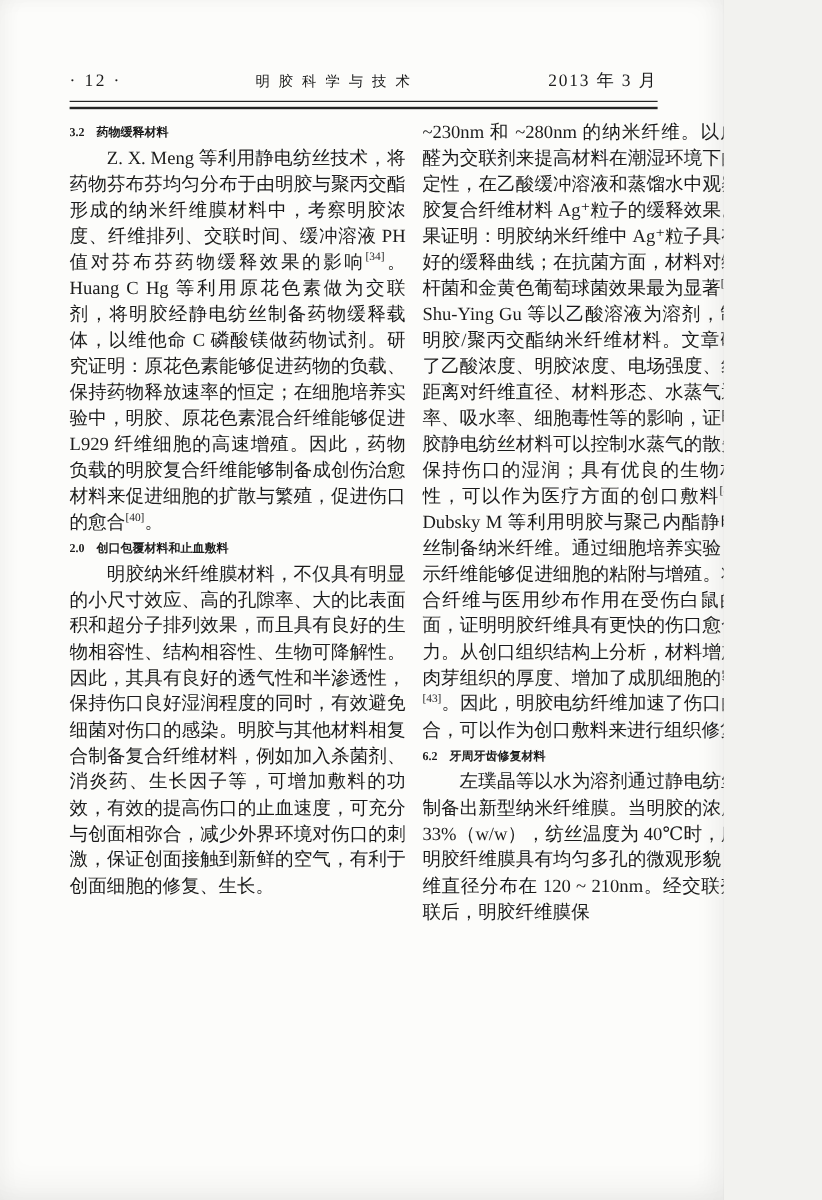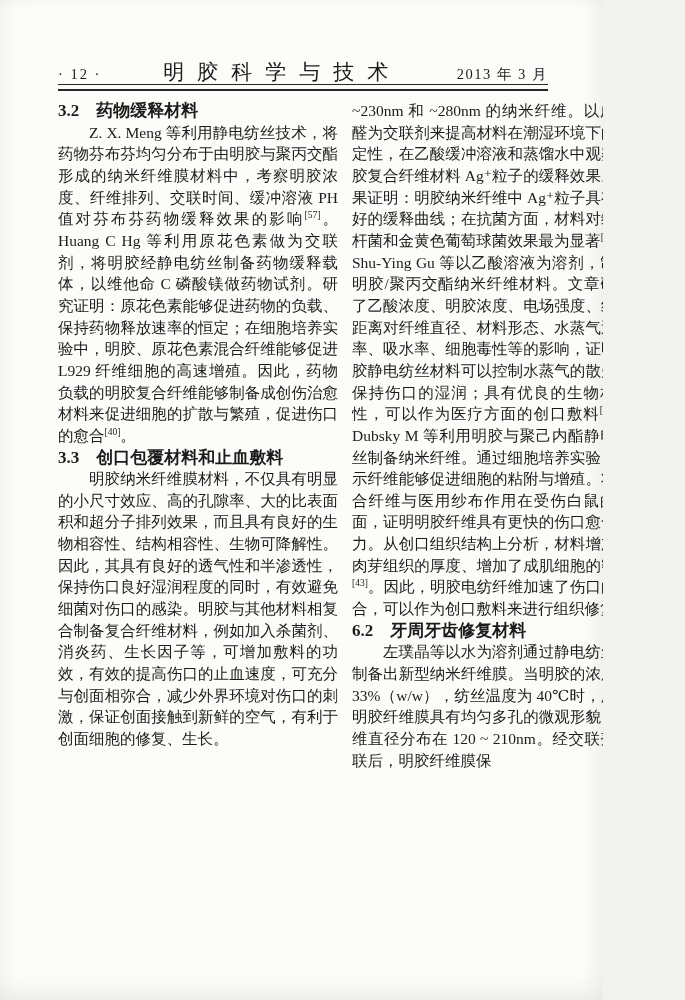--- a/index.html
+++ b/index.html
@@ -33,7 +33,7 @@
     font-size:14.5px;
   }
   .header .pageno{letter-spacing:2px;}
-  .header .jtitle{letter-spacing:0.62em;text-indent:0.3em;font-size:21px;}
+  .header .jtitle{letter-spacing:0.62em;text-indent:0.3em;font-size:12px;}
   .header .date{letter-spacing:1.5px;text-align:center;}
   .rule{
     position:absolute;top:84px;left:58px;right:55px;

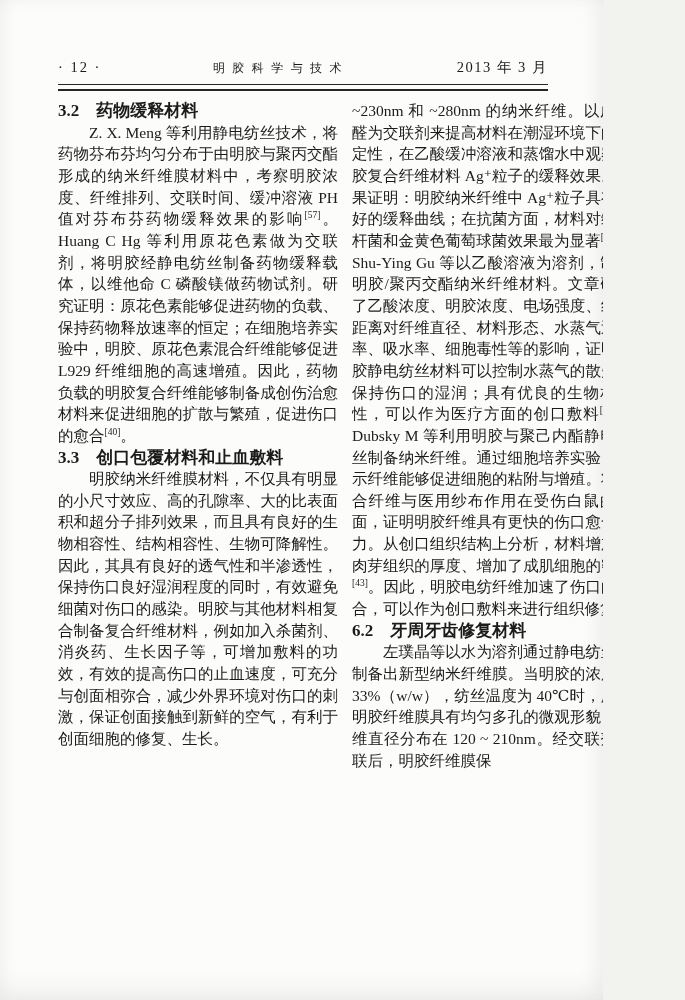--- a/index.html
+++ b/index.html
@@ -53,7 +53,7 @@
   .col p{margin:0;}
   .col p.indent{text-indent:2em;}
   .col h4{
-    margin:0;font-size:17px;line-height:21.65px;
+    margin:0;font-size:10px;line-height:21.65px;
     font-weight:bold;
   }
   sup{font-size:9.5px;line-height:0;vertical-align:super;letter-spacing:0;}

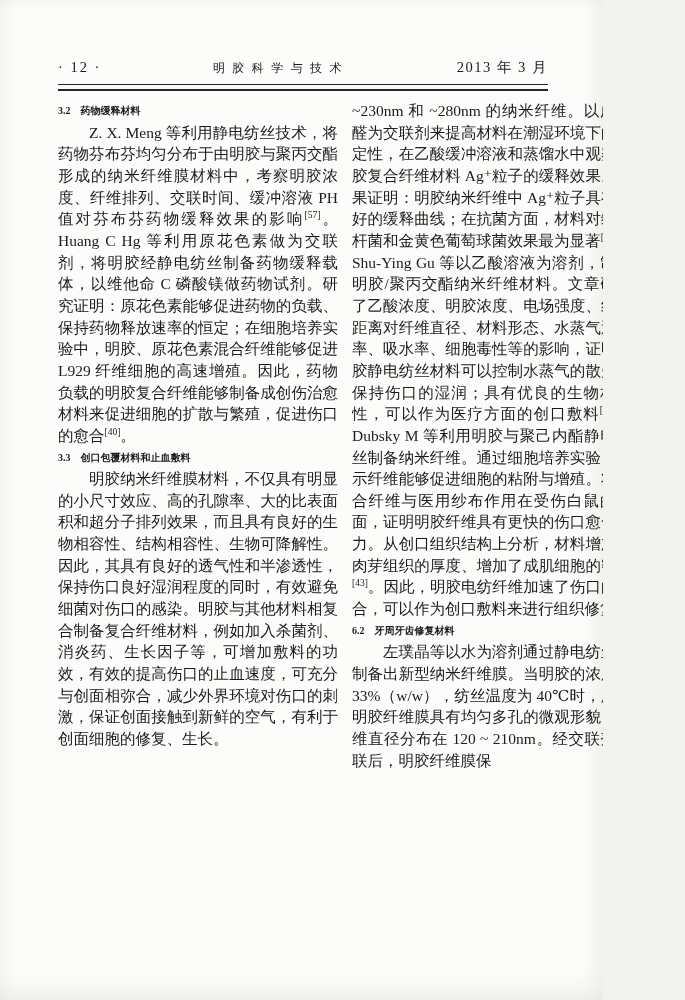--- a/index.html
+++ b/index.html
@@ -80,7 +80,7 @@
   <div class="columns">
     <div class="col">
       <h4>3.2　药物缓释材料</h4>
-      <p class="rich indent">Z. X. Meng 等利用静电纺丝技术，将药物芬布芬均匀分布于由明胶与聚丙交酯形成的纳米纤维膜材料中，考察明胶浓度、纤维排列、交联时间、缓冲溶液 PH 值对芬布芬药物缓释效果的影响<sup>[57]</sup>。Huang C Hg 等利用原花色素做为交联剂，将明胶经静电纺丝制备药物缓释载体，以维他命 C 磷酸镁做药物试剂。研究证明：原花色素能够促进药物的负载、保持药物释放速率的恒定；在细胞培养实验中，明胶、原花色素混合纤维能够促进 L929 纤维细胞的高速增殖。因此，药物负载的明胶复合纤维能够制备成创伤治愈材料来促进细胞的扩散与繁殖，促进伤口的愈合<sup>[40]</sup>。</p>
+      <p class="rich indent">Z. X. Meng 等利用静电纺丝技术，将药物芬布芬均匀分布于由明胶与聚丙交酯形成的纳米纤维膜材料中，考察明胶浓度、纤维排列、交联时间、缓冲溶液 PH 值对芬布芬药物缓释效果的影响<sup>[34]</sup>。Huang C Hg 等利用原花色素做为交联剂，将明胶经静电纺丝制备药物缓释载体，以维他命 C 磷酸镁做药物试剂。研究证明：原花色素能够促进药物的负载、保持药物释放速率的恒定；在细胞培养实验中，明胶、原花色素混合纤维能够促进 L929 纤维细胞的高速增殖。因此，药物负载的明胶复合纤维能够制备成创伤治愈材料来促进细胞的扩散与繁殖，促进伤口的愈合<sup>[40]</sup>。</p>
       <h4>3.3　创口包覆材料和止血敷料</h4>
       <p class="rich indent">明胶纳米纤维膜材料，不仅具有明显的小尺寸效应、高的孔隙率、大的比表面积和超分子排列效果，而且具有良好的生物相容性、结构相容性、生物可降解性。因此，其具有良好的透气性和半渗透性，保持伤口良好湿润程度的同时，有效避免细菌对伤口的感染。明胶与其他材料相复合制备复合纤维材料，例如加入杀菌剂、消炎药、生长因子等，可增加敷料的功效，有效的提高伤口的止血速度，可充分与创面相弥合，减少外界环境对伤口的刺激，保证创面接触到新鲜的空气，有利于创面细胞的修复、生长。</p>
 

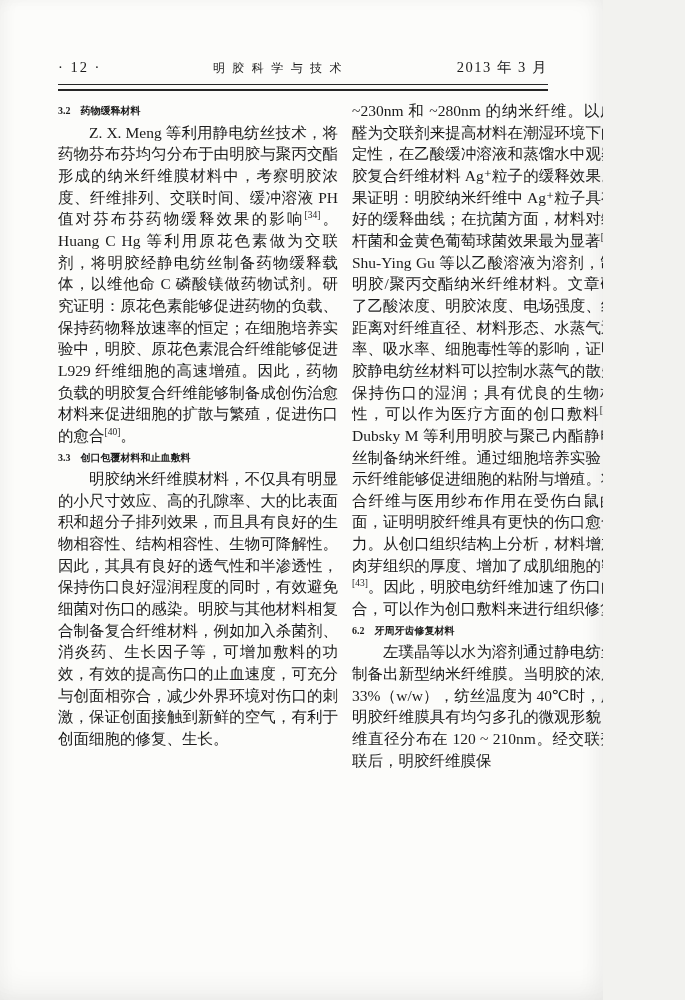--- a/index.html
+++ b/index.html
@@ -81,7 +81,7 @@
     <div class="col">
       <h4>3.2　药物缓释材料</h4>
       <p class="rich indent">Z. X. Meng 等利用静电纺丝技术，将药物芬布芬均匀分布于由明胶与聚丙交酯形成的纳米纤维膜材料中，考察明胶浓度、纤维排列、交联时间、缓冲溶液 PH 值对芬布芬药物缓释效果的影响<sup>[34]</sup>。Huang C Hg 等利用原花色素做为交联剂，将明胶经静电纺丝制备药物缓释载体，以维他命 C 磷酸镁做药物试剂。研究证明：原花色素能够促进药物的负载、保持药物释放速率的恒定；在细胞培养实验中，明胶、原花色素混合纤维能够促进 L929 纤维细胞的高速增殖。因此，药物负载的明胶复合纤维能够制备成创伤治愈材料来促进细胞的扩散与繁殖，促进伤口的愈合<sup>[40]</sup>。</p>
-      <h4>3.3　创口包覆材料和止血敷料</h4>
+      <h4>2.0　创口包覆材料和止血敷料</h4>
       <p class="rich indent">明胶纳米纤维膜材料，不仅具有明显的小尺寸效应、高的孔隙率、大的比表面积和超分子排列效果，而且具有良好的生物相容性、结构相容性、生物可降解性。因此，其具有良好的透气性和半渗透性，保持伤口良好湿润程度的同时，有效避免细菌对伤口的感染。明胶与其他材料相复合制备复合纤维材料，例如加入杀菌剂、消炎药、生长因子等，可增加敷料的功效，有效的提高伤口的止血速度，可充分与创面相弥合，减少外界环境对伤口的刺激，保证创面接触到新鲜的空气，有利于创面细胞的修复、生长。</p>
 
     </div>

